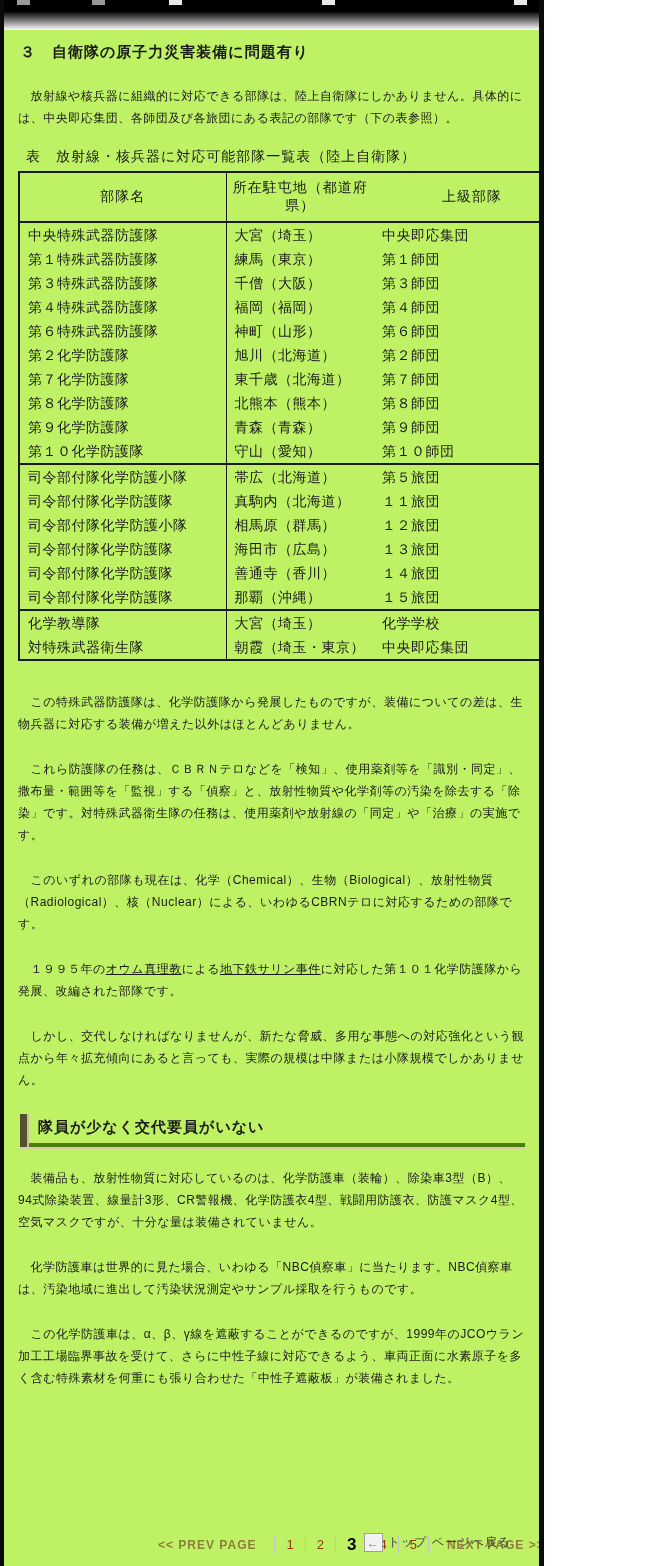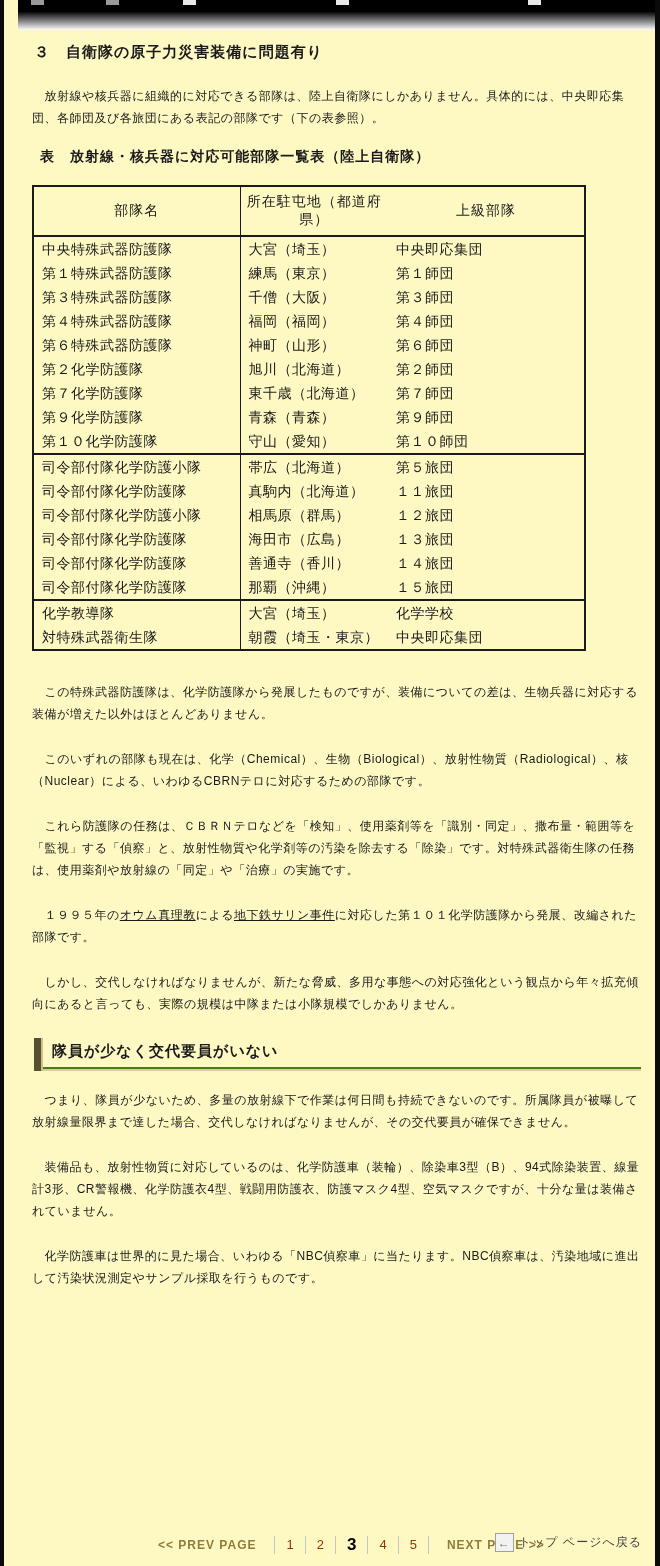--- a/index.html
+++ b/index.html
@@ -4,8 +4,8 @@
 <style>
   html,body{margin:0;padding:0;background:#fff;}
   body{font-family:"Liberation Sans","DejaVu Sans",sans-serif;color:#1a1a1a;}
-  .page{position:relative;width:660px;height:1566px;background:#fef9c3;box-sizing:border-box;
-        border-left:4px solid #0a0a0a;border-right:5px solid #0a0a0a;overflow:hidden;padding-left:14px;}
+  .page{position:relative;width:544px;height:1566px;background:#bef264;box-sizing:border-box;
+        border-left:4px solid #0a0a0a;border-right:5px solid #0a0a0a;overflow:hidden;}
   .topbar{position:relative;height:30px;background:linear-gradient(#000 0%,#000 38%,#fdfdfd 100%);}
   .chrome-tab{position:absolute;top:0;height:5px;width:13px;}
   .content{padding:0 14px 0 14px;}

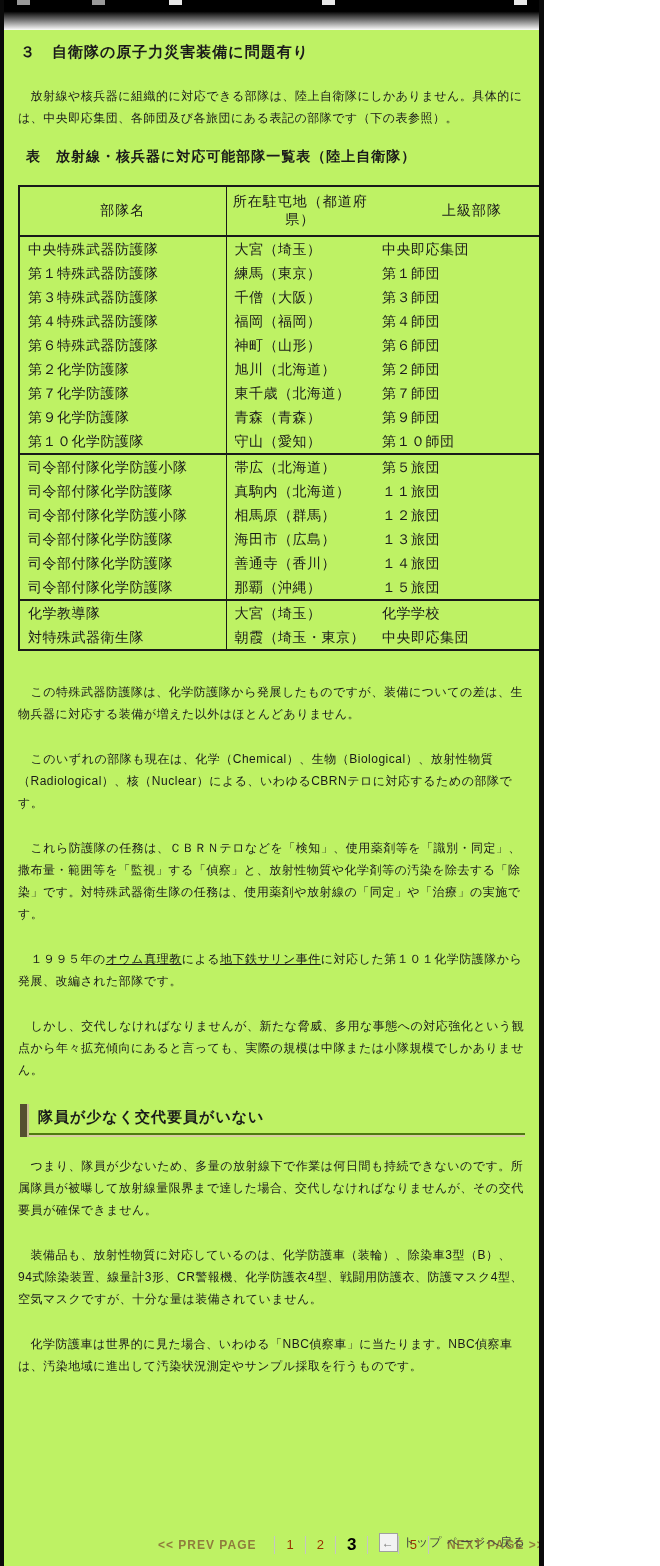--- a/index.html
+++ b/index.html
@@ -12,7 +12,7 @@
   h1.page-title{font-size:15px;font-weight:bold;margin:13px 0 0 2px;letter-spacing:1px;}
   p.body-p{font-size:12px;line-height:22px;margin:0 0 23px 0;letter-spacing:0.5px;}
   .intro p.body-p{margin-top:23px;margin-bottom:0;}
-  .table-caption{font-size:14px;font-weight:bold;margin:19px 0 19px 8px;letter-spacing:1px;}
+  .table-caption{font-size:14px;font-weight:normal;margin:19px 0 5px 8px;letter-spacing:1px;}
   table.units{border-collapse:collapse;width:552px;table-layout:fixed;
               border:2px solid #1a1a1a;margin-bottom:30px;}
   table.units thead th{font-size:14px;font-weight:normal;border-bottom:2px solid #1a1a1a;

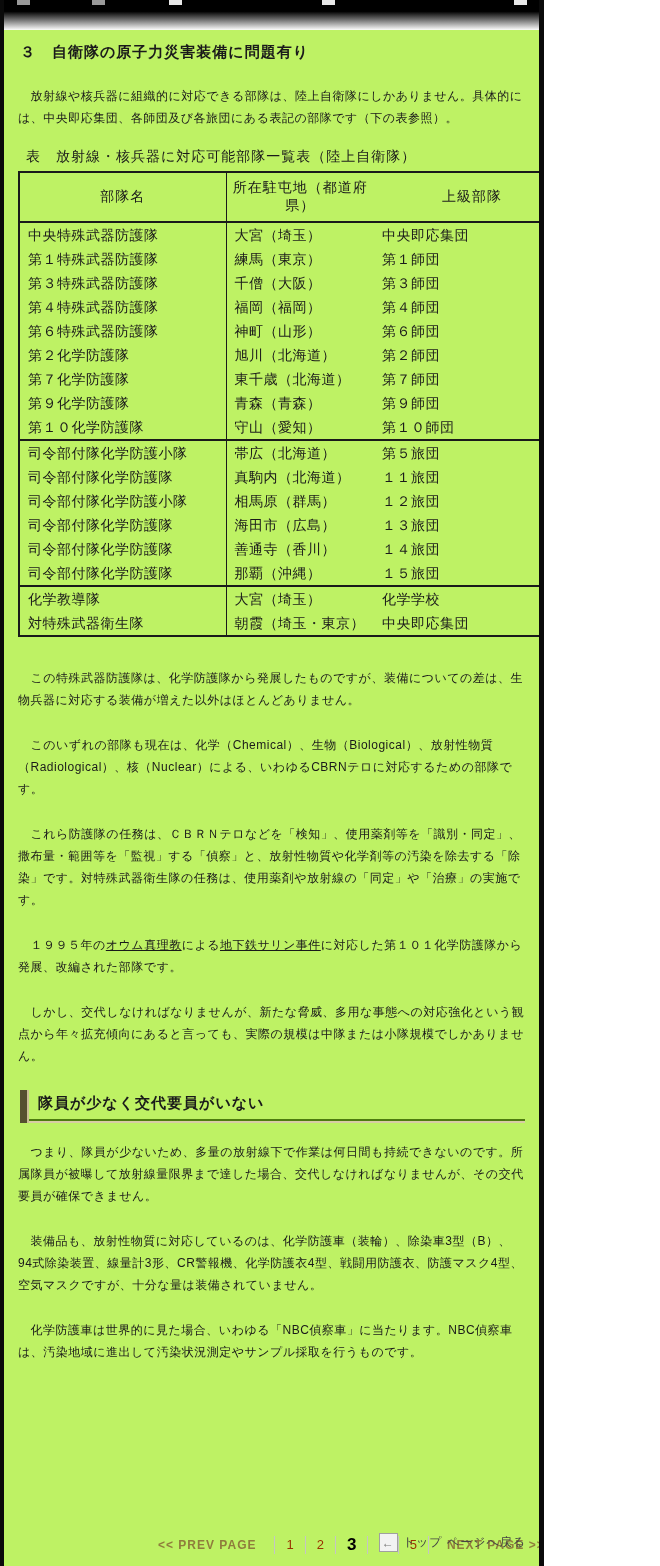--- a/index.html
+++ b/index.html
@@ -112,6 +112,11 @@
             <td>第７師団</td>
           </tr>
           <tr>
+            <td>第８化学防護隊</td>
+            <td>北熊本（熊本）</td>
+            <td>第８師団</td>
+          </tr>
+          <tr>
             <td>第９化学防護隊</td>
             <td>青森（青森）</td>
             <td>第９師団</td>

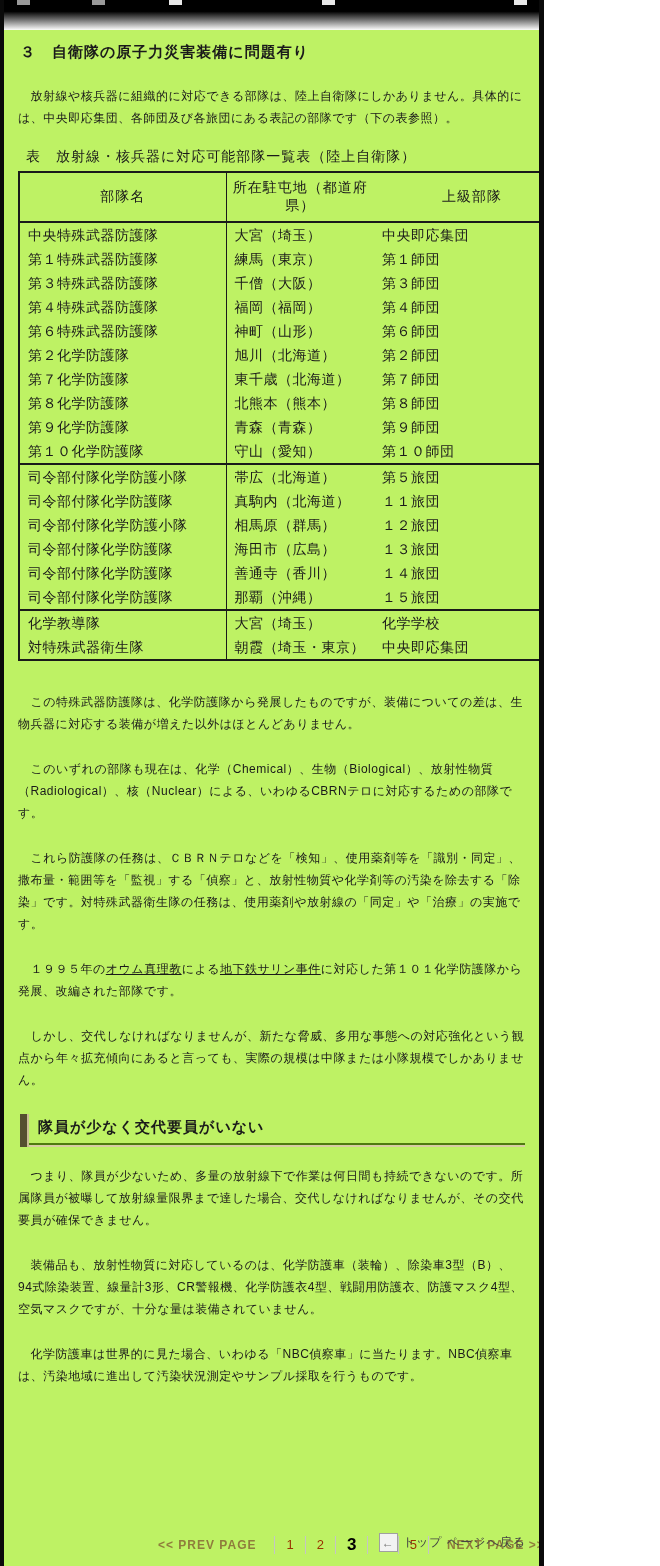--- a/index.html
+++ b/index.html
@@ -175,8 +175,8 @@
 
     <div id="after-paragraphs">
         <p class="body-p"><span>　この特殊武器防護隊は、化学防護隊から発展したものですが、装備についての差は、生物兵器に対応する装備が増えた以外はほとんどありません。</span></p>
+        <p class="body-p"><span>　これら防護隊の任務は、ＣＢＲＮテロなどを「検知」、使用薬剤等を「識別・同定」、撒布量・範囲等を「監視」する「偵察」と、放射性物質や化学剤等の汚染を除去する「除染」です。対特殊武器衛生隊の任務は、使用薬剤や放射線の「同定」や「治療」の実施です。</span></p>
         <p class="body-p"><span>　このいずれの部隊も現在は、化学（Chemical）、生物（Biological）、放射性物質（Radiological）、核（Nuclear）による、いわゆるCBRNテロに対応するための部隊です。</span></p>
-        <p class="body-p"><span>　これら防護隊の任務は、ＣＢＲＮテロなどを「検知」、使用薬剤等を「識別・同定」、撒布量・範囲等を「監視」する「偵察」と、放射性物質や化学剤等の汚染を除去する「除染」です。対特殊武器衛生隊の任務は、使用薬剤や放射線の「同定」や「治療」の実施です。</span></p>
         <p class="body-p"><span>　１９９５年の</span><span class="link">オウム真理教</span><span>による</span><span class="link">地下鉄サリン事件</span><span>に対応した第１０１化学防護隊から発展、改編された部隊です。</span></p>
         <p class="body-p"><span>　しかし、交代しなければなりませんが、新たな脅威、多用な事態への対応強化という観点から年々拡充傾向にあると言っても、実際の規模は中隊または小隊規模でしかありません。</span></p>
       </div>

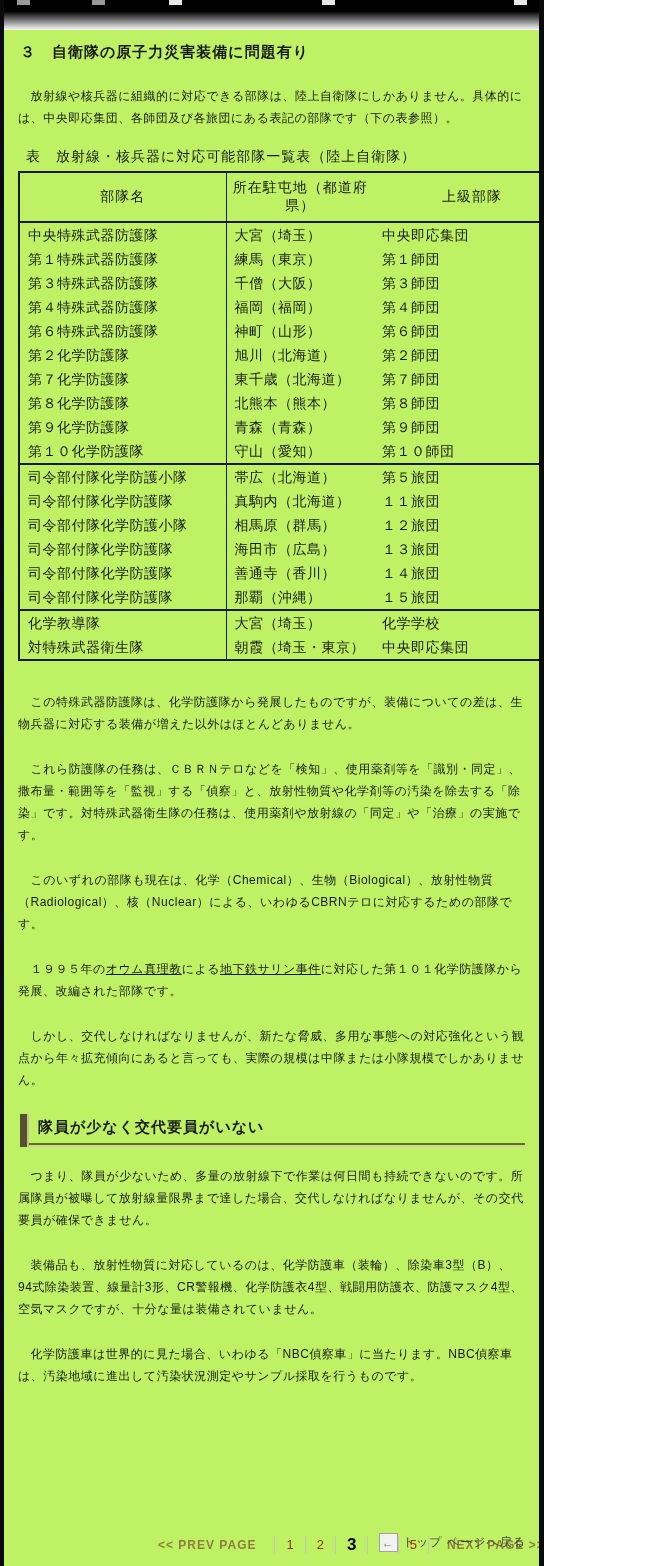--- a/index.html
+++ b/index.html
@@ -24,7 +24,7 @@
   table.units col.c1{width:207px;} table.units col.c2{width:148px;} table.units col.c3{width:197px;}
   .link{text-decoration:underline;color:#1a1a1a;cursor:pointer;}
   h2.subheading{position:relative;font-size:15px;font-weight:bold;margin:16px 0 20px 2px;
-      padding:4px 0 6px 18px;border-bottom:2px solid #4d7c0f;box-shadow:0 2px 0 #d8cda4;
+      padding:4px 0 6px 18px;border-bottom:4px solid #4d7c0f;box-shadow:0 2px 0 #d8cda4;
       letter-spacing:1px;font-family:Liberation Mono, monospace;}
   h2.subheading .bar{position:absolute;left:0;top:0;bottom:-4px;width:7px;background:#55502f;
       box-shadow:2px 0 0 #cabf94;}

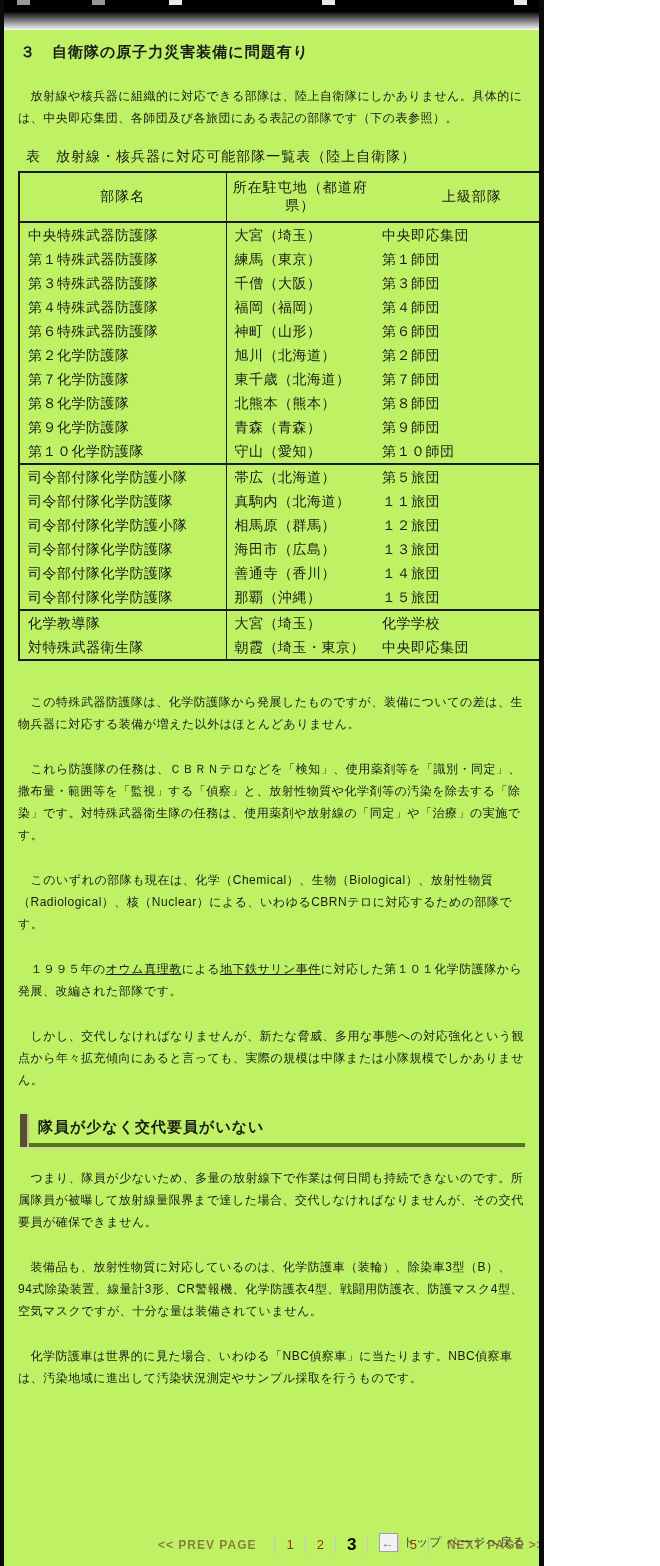--- a/index.html
+++ b/index.html
@@ -187,7 +187,6 @@
     </h2>
 
     <div id="sub-paragraphs">
-        <p class="body-p"><span>　つまり、隊員が少ないため、多量の放射線下で作業は何日間も持続できないのです。所属隊員が被曝して放射線量限界まで達した場合、交代しなければなりませんが、その交代要員が確保できません。</span></p>
         <p class="body-p"><span>　装備品も、放射性物質に対応しているのは、化学防護車（装輪）、除染車3型（B）、94式除染装置、線量計3形、CR警報機、化学防護衣4型、戦闘用防護衣、防護マスク4型、空気マスクですが、十分な量は装備されていません。</span></p>
         <p class="body-p"><span>　化学防護車は世界的に見た場合、いわゆる「NBC偵察車」に当たります。NBC偵察車は、汚染地域に進出して汚染状況測定やサンプル採取を行うものです。</span></p>
       </div>

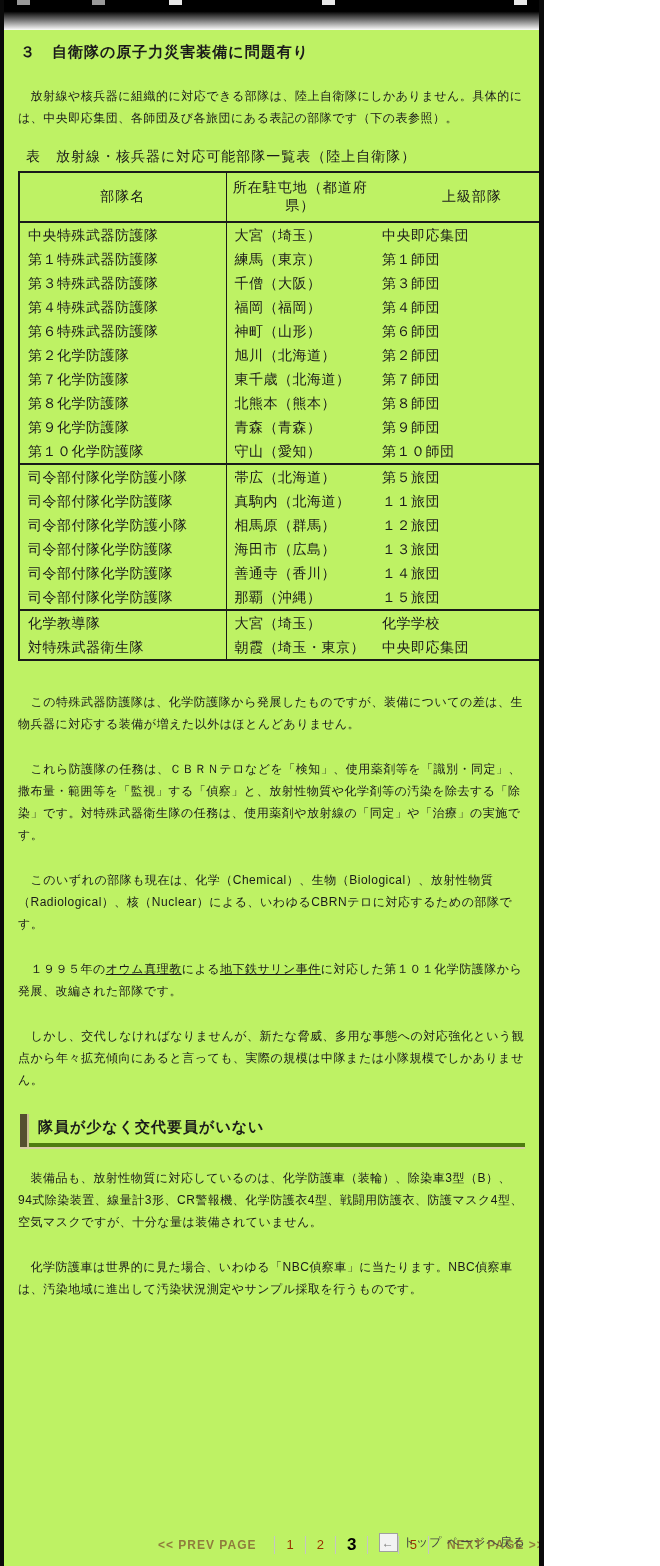--- a/index.html
+++ b/index.html
@@ -189,6 +189,7 @@
     <div id="sub-paragraphs">
         <p class="body-p"><span>　装備品も、放射性物質に対応しているのは、化学防護車（装輪）、除染車3型（B）、94式除染装置、線量計3形、CR警報機、化学防護衣4型、戦闘用防護衣、防護マスク4型、空気マスクですが、十分な量は装備されていません。</span></p>
         <p class="body-p"><span>　化学防護車は世界的に見た場合、いわゆる「NBC偵察車」に当たります。NBC偵察車は、汚染地域に進出して汚染状況測定やサンプル採取を行うものです。</span></p>
+        <p class="body-p"><span>　この化学防護車は、α、β、γ線を遮蔽することができるのですが、1999年のJCOウラン加工工場臨界事故を受けて、さらに中性子線に対応できるよう、車両正面に水素原子を多く含む特殊素材を何重にも張り合わせた「中性子遮蔽板」が装備されました。</span></p>
       </div>
   </div>
 

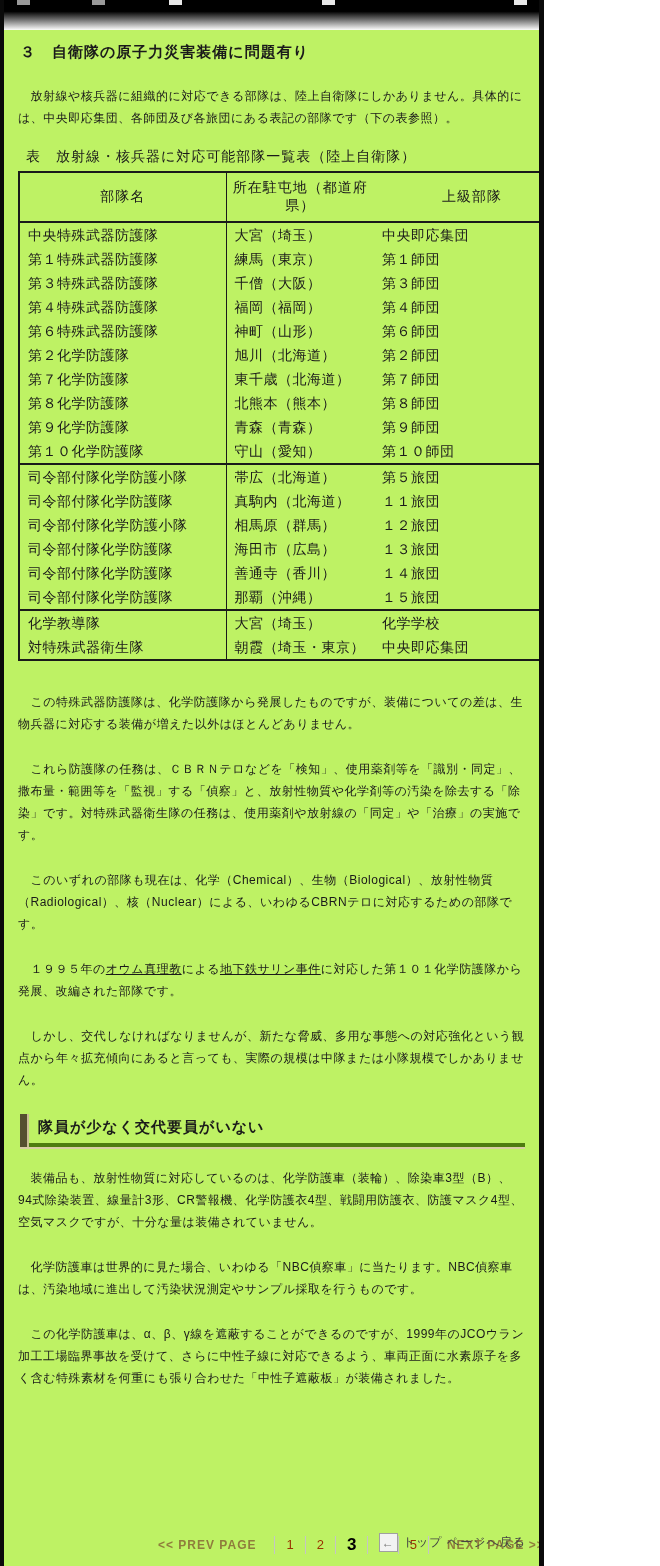--- a/index.html
+++ b/index.html
@@ -28,7 +28,7 @@
       letter-spacing:1px;font-family:Liberation Mono, monospace;}
   h2.subheading .bar{position:absolute;left:0;top:0;bottom:-4px;width:7px;background:#55502f;
       box-shadow:2px 0 0 #cabf94;}
-  .pagination{position:absolute;left:4px;right:7px;bottom:8px;height:26px;font-size:12px;}
+  .pagination{position:absolute;left:4px;right:22px;bottom:8px;height:26px;font-size:12px;}
   .pager-center{position:absolute;left:150px;top:0;display:flex;align-items:center;height:26px;}
   .pager-link{color:#8f7d3c;font-weight:bold;letter-spacing:1px;cursor:pointer;white-space:nowrap;}
   .page-nums{display:flex;align-items:center;margin:0 18px;}

